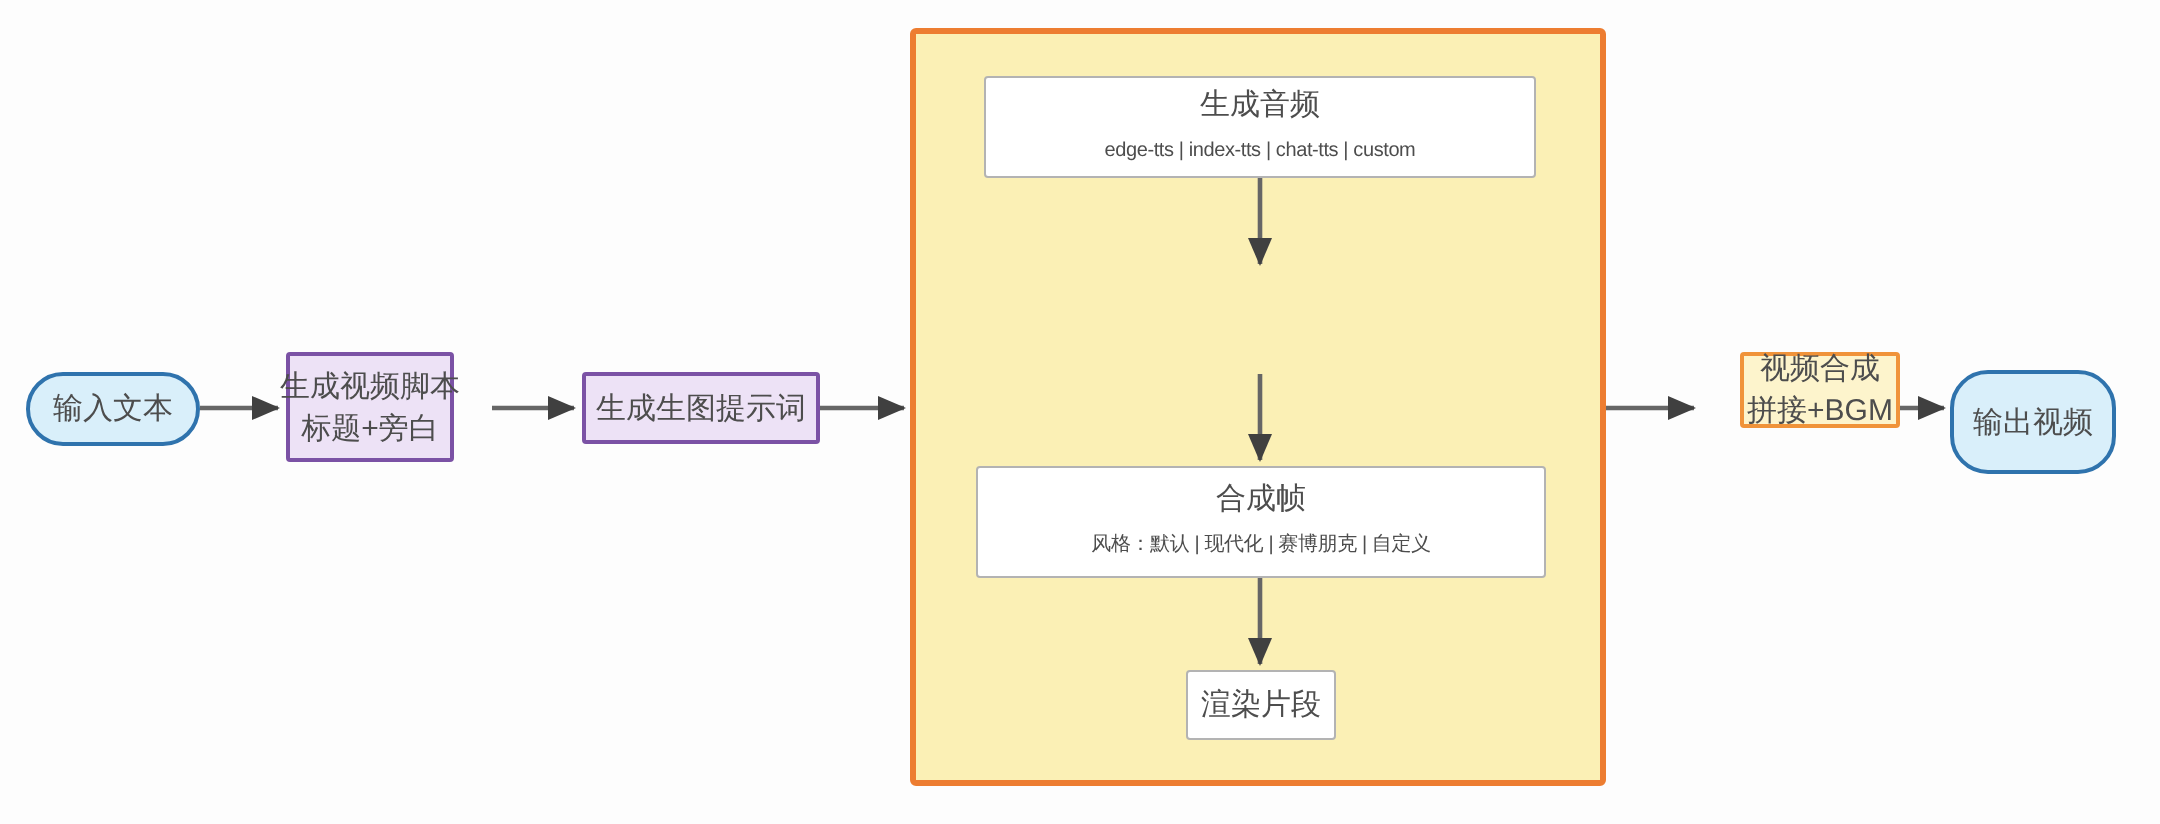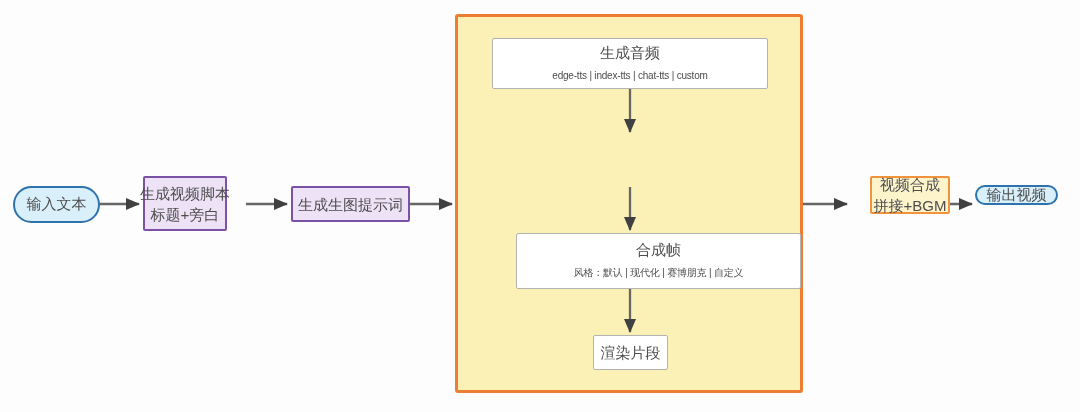--- a/index.html
+++ b/index.html
@@ -101,7 +101,7 @@
     <span>拼接+BGM</span>
   </div>
 
-  <div class="node oval" style="left:975px; top:185px; width:83px; height:20px;">
+  <div class="node oval" style="left:975px; top:185px; width:83px; height:52px;">
     <span>输出视频</span>
   </div>
 

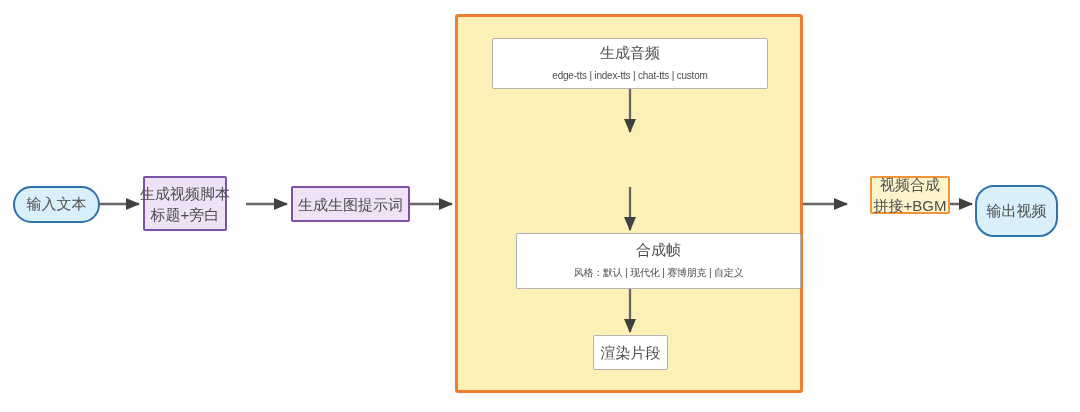--- a/index.html
+++ b/index.html
@@ -87,7 +87,7 @@
   </div>
 
 
-  <div class="node whitebox" style="left:488px; top:233px; width:285px; height:56px;margin-left:28px;">
+  <div class="node whitebox" style="left:488px; top:233px; width:285px; height:56px;">
     <span>合成帧</span>
     <span class="options">风格：默认 | 现代化 | 赛博朋克 | 自定义</span>
   </div>

